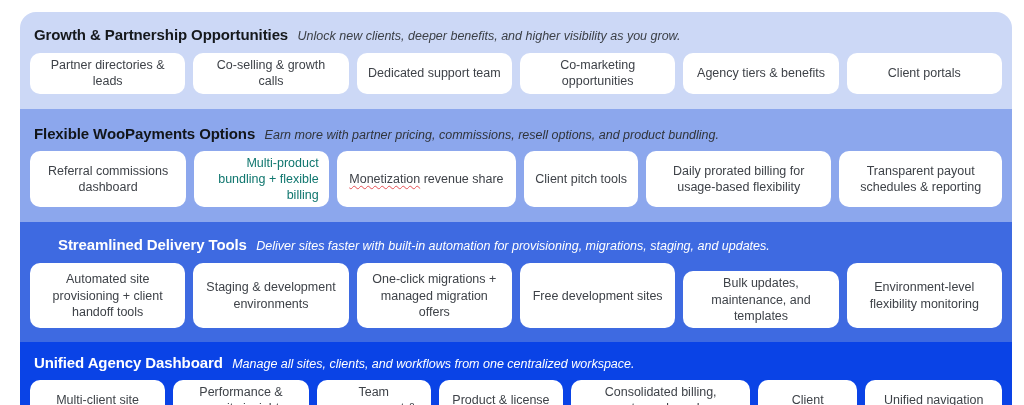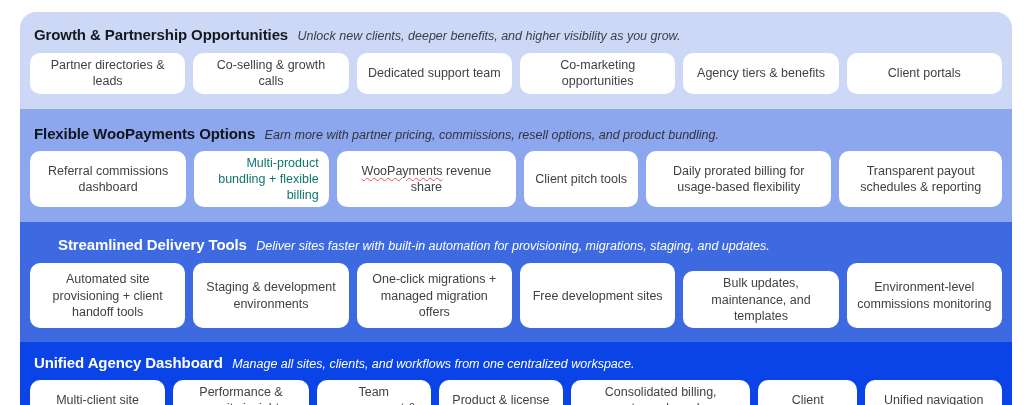--- a/index.html
+++ b/index.html
@@ -144,7 +144,7 @@
           <span>Multi-product bundling + flexible billing</span>
         </div>
         <div class="card" style="background: rgb(255, 255, 255); color: rgb(62, 66, 72);">
-          <span><span class="wavy" style="text-decoration-color: rgb(230, 80, 84);">WooPayments</span> revenue share</span>
+          <span><span class="wavy" style="text-decoration-color: rgb(230, 80, 84);">Monetization</span> revenue share</span>
         </div>
         <div class="card" style="background: rgb(255, 255, 255); color: rgb(62, 66, 72);">
           <span>Client pitch tools</span>

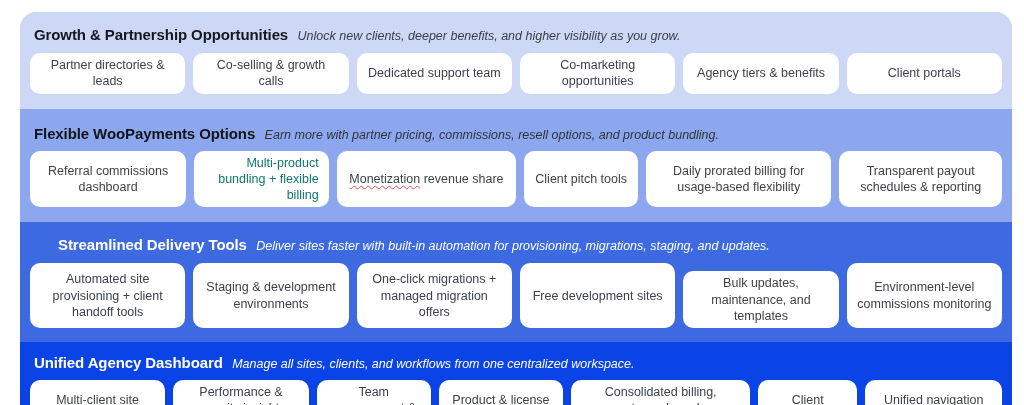--- a/index.html
+++ b/index.html
@@ -180,7 +180,7 @@
           <span>Bulk updates, maintenance, and templates</span>
         </div>
         <div class="card" style="background: rgb(255, 255, 255); color: rgb(62, 66, 72);">
-          <span>Environment-level commissions monitoring</span>
+          <span>Environment-level flexibility monitoring</span>
         </div>
       </div>
   </section>

